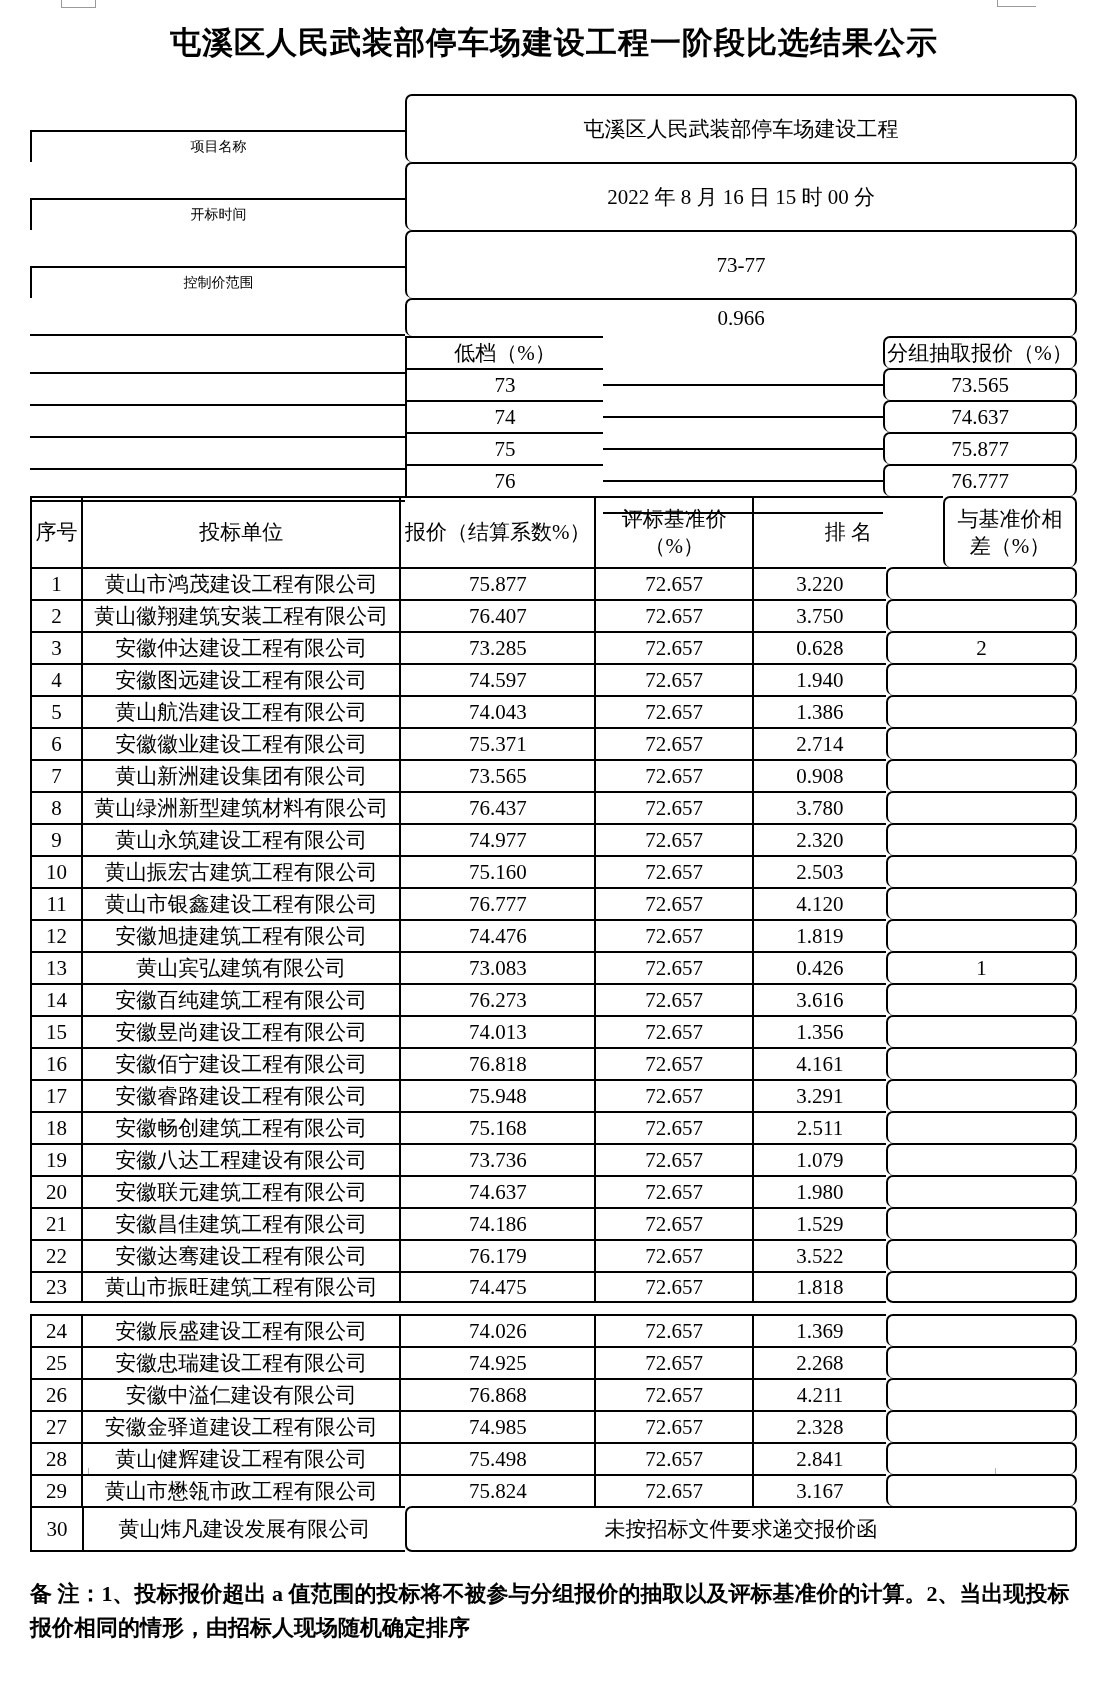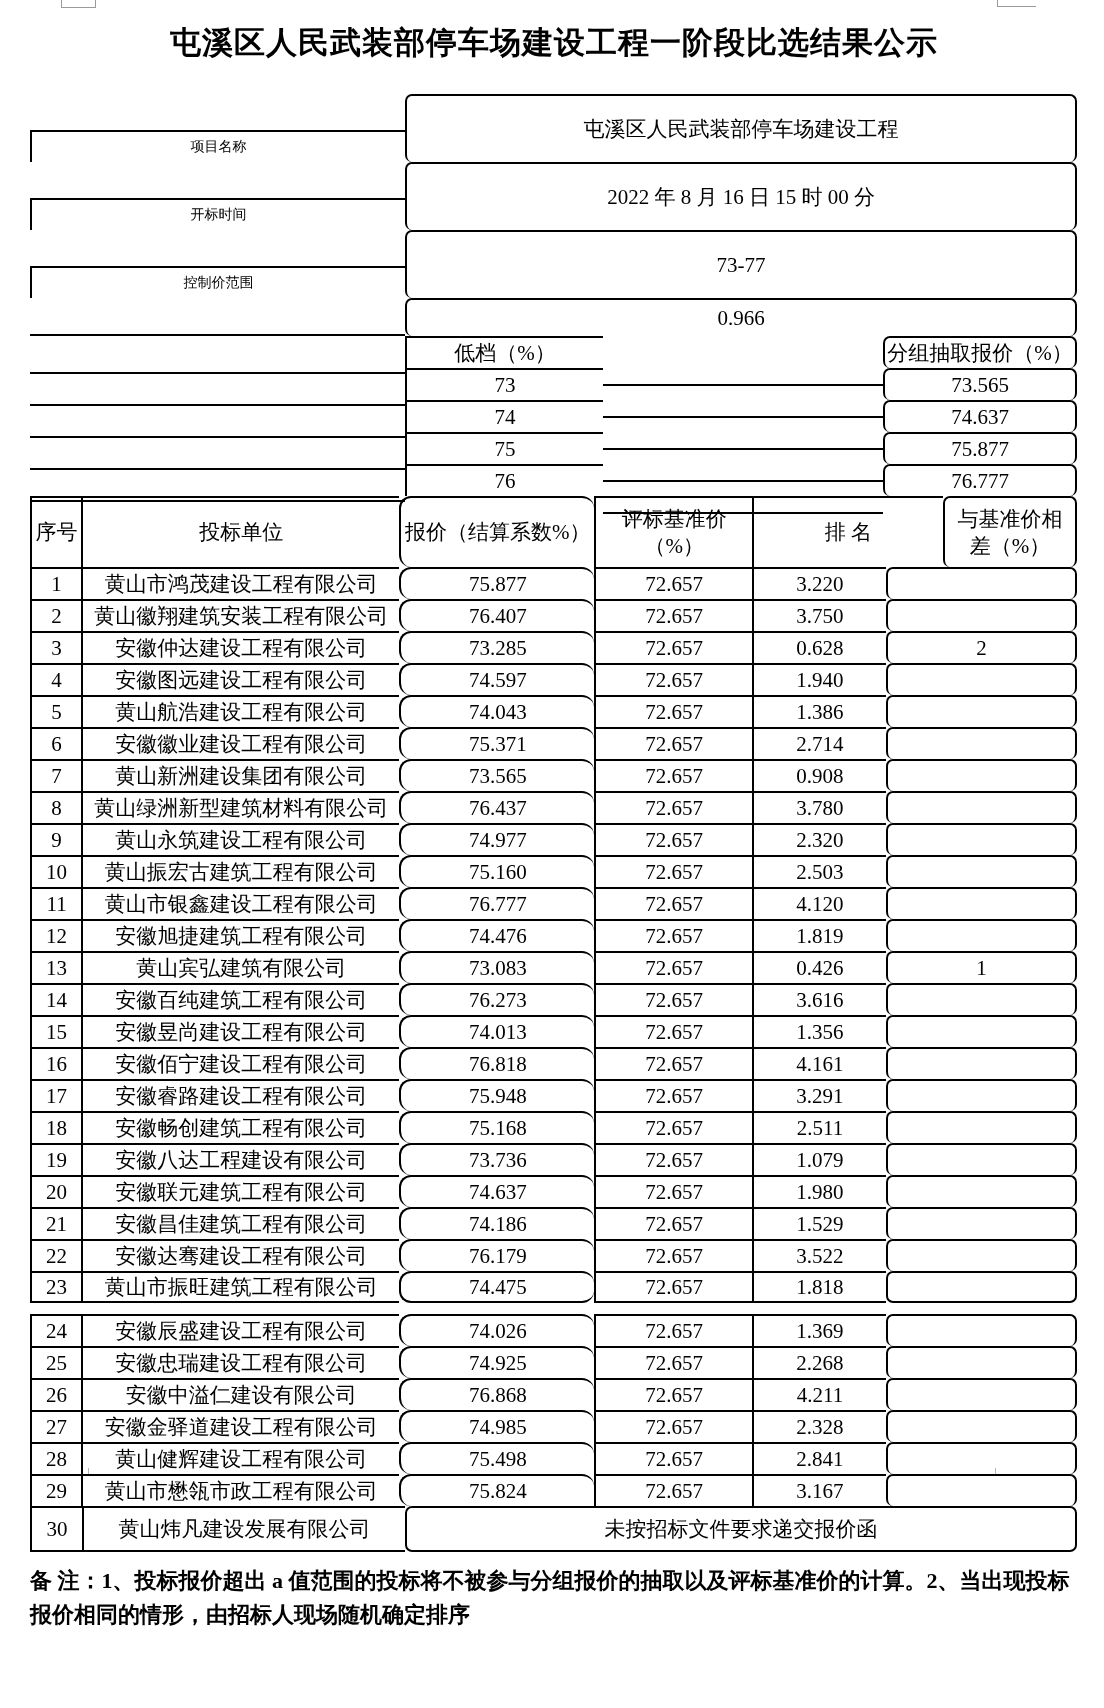--- a/index.html
+++ b/index.html
@@ -26,7 +26,7 @@
   
   .w-label{width:375px;}  .w-value{width:672px;}
   .w-low{width:198px;}    .w-high{width:280px;margin-top:48px;}  .w-extract{width:194px;}
-  .w-no{width:52px;}      .w-co{width:323px;}    .w-price{width:198px;border-radius:12px;}
+  .w-no{width:52px;}      .w-co{width:323px;}    .w-price{width:198px;}
   .w-base{width:160px;}   .w-diff{width:136px;}  .w-rank{width:194px;}
   .w-merged{width:672px;}
   

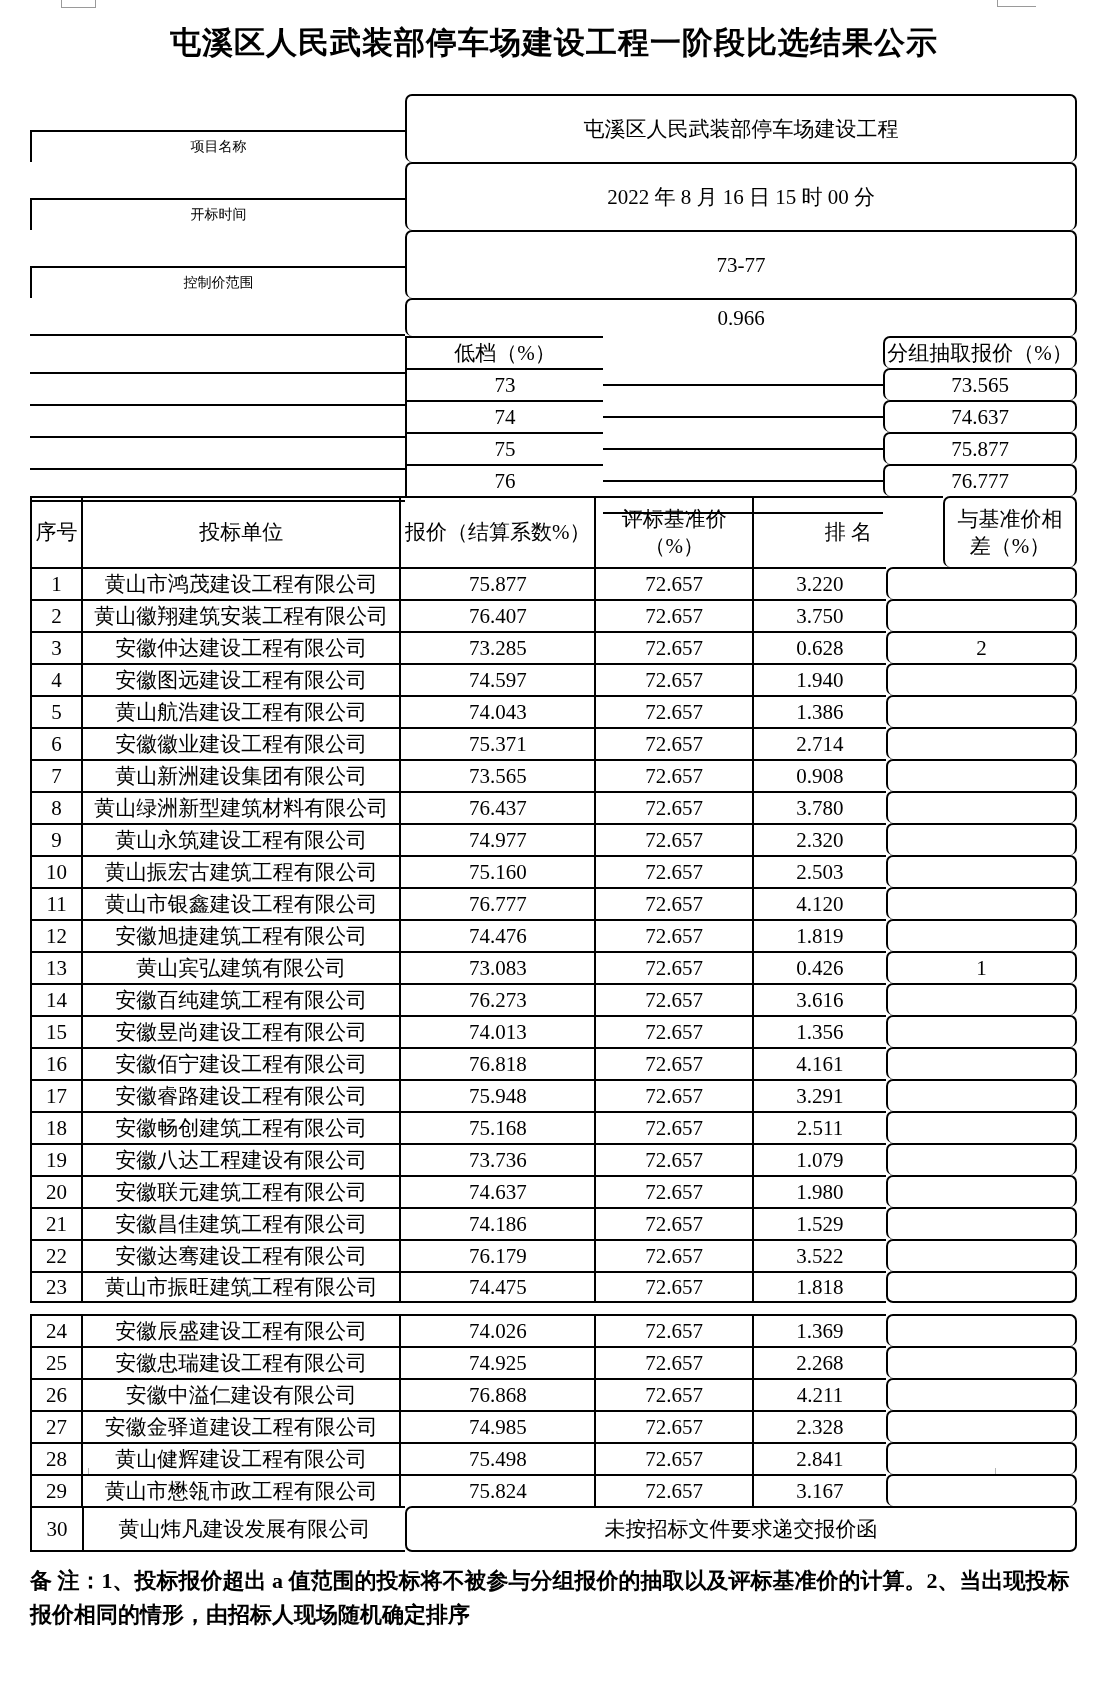--- a/index.html
+++ b/index.html
@@ -37,7 +37,7 @@
   .page-gap{height:11px;}
   .label-cell{font-size:14px;margin-top:36px;}
   .footnote{
-    margin-top:12px;font-size:22px;line-height:34px;font-weight:bold;
+    margin-top:25px;font-size:22px;line-height:34px;font-weight:bold;
     text-align:left;width:1047px;
   }
   

